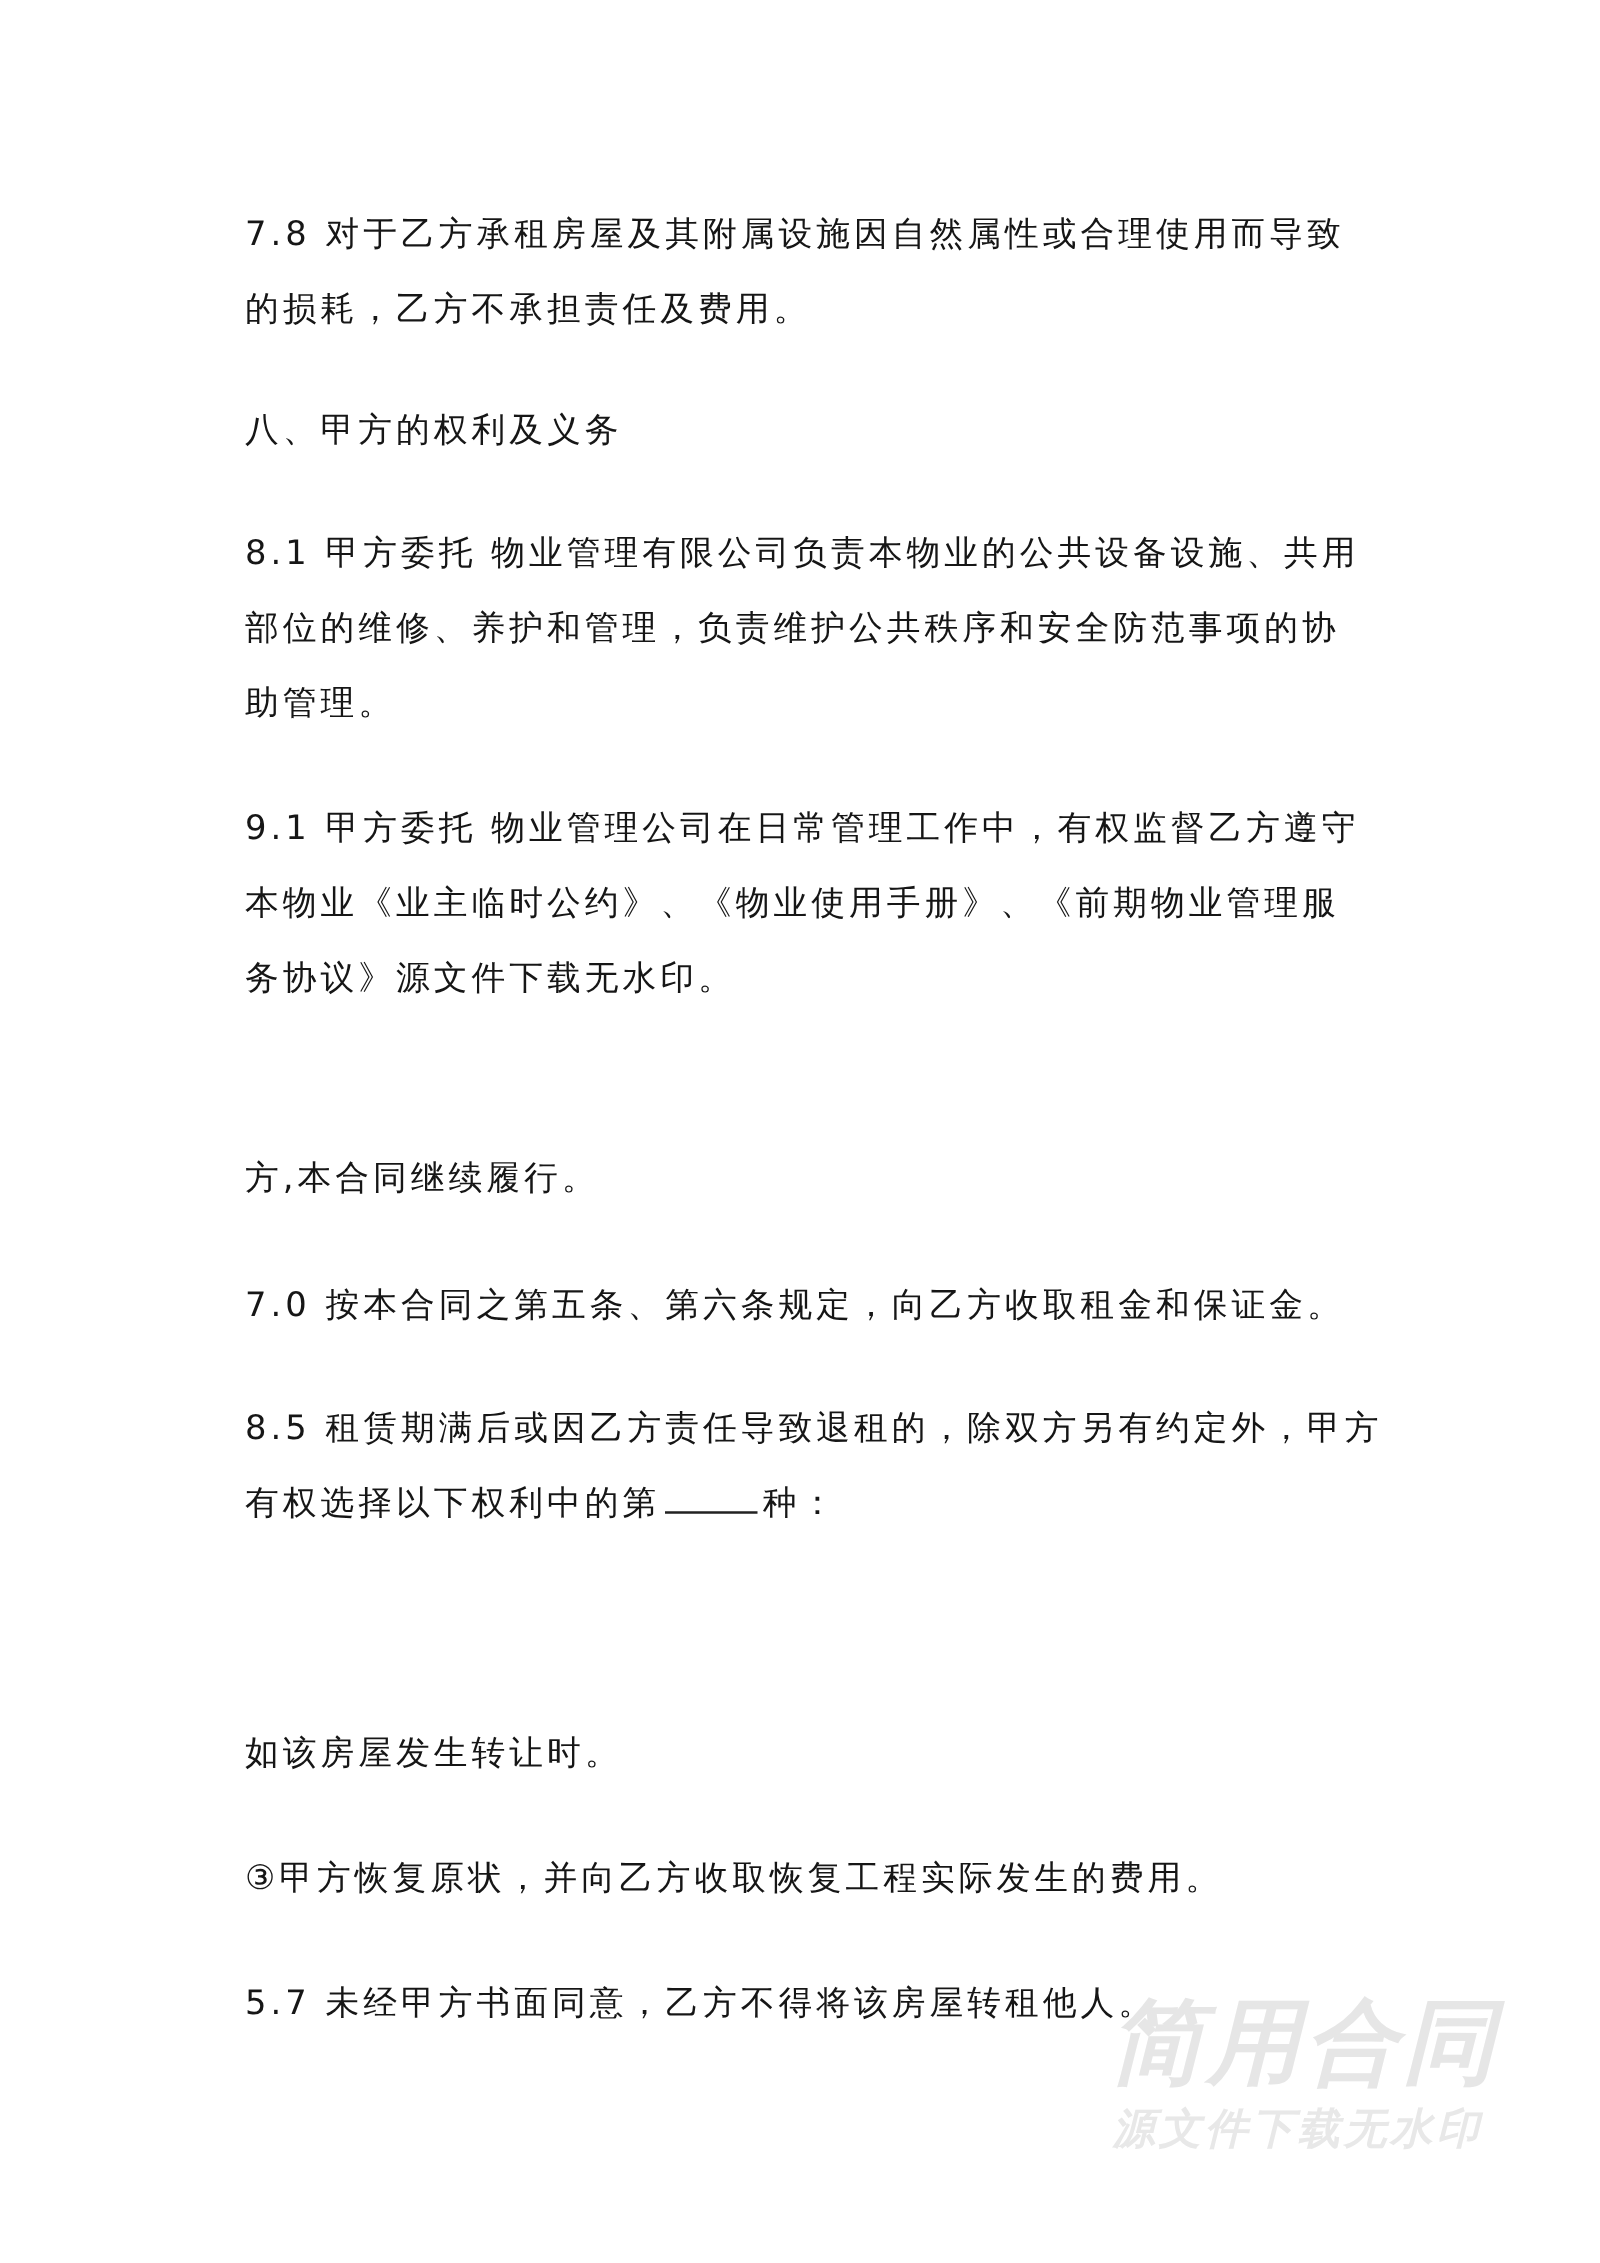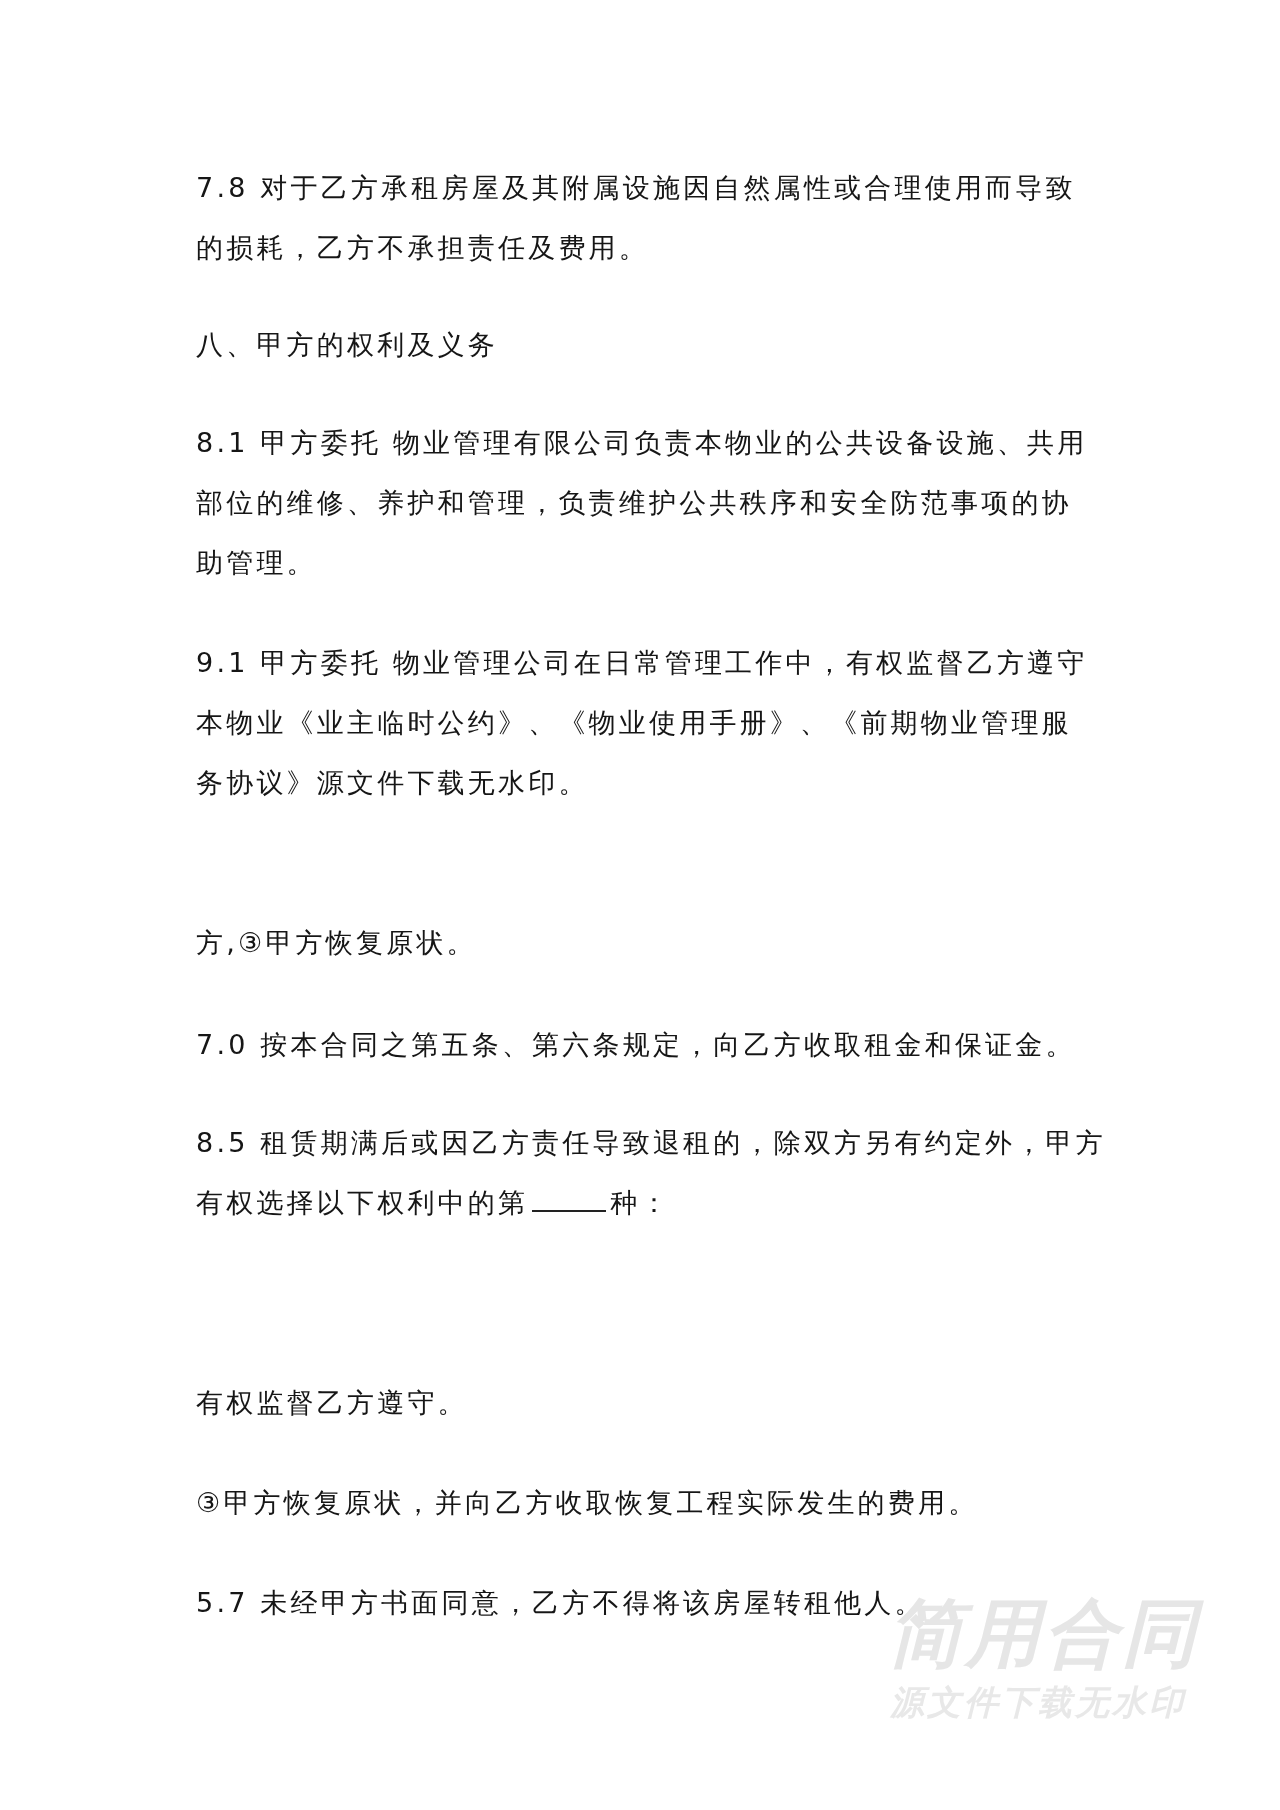--- a/index.html
+++ b/index.html
@@ -90,7 +90,7 @@
   <div class="line" style="top:703px">本物业《业主临时公约》、《物业使用手册》、《前期物业管理服</div>
   <div class="line" style="top:763px">务协议》源文件下载无水印。</div>
 
-  <div class="line" style="top:923px">方,③甲方恢复原状。</div>
+  <div class="line" style="top:923px">方,本合同继续履行。</div>
 
   <div class="line" style="top:1025px">7.0 按本合同之第五条、第六条规定，向乙方收取租金和保证金。</div>
 

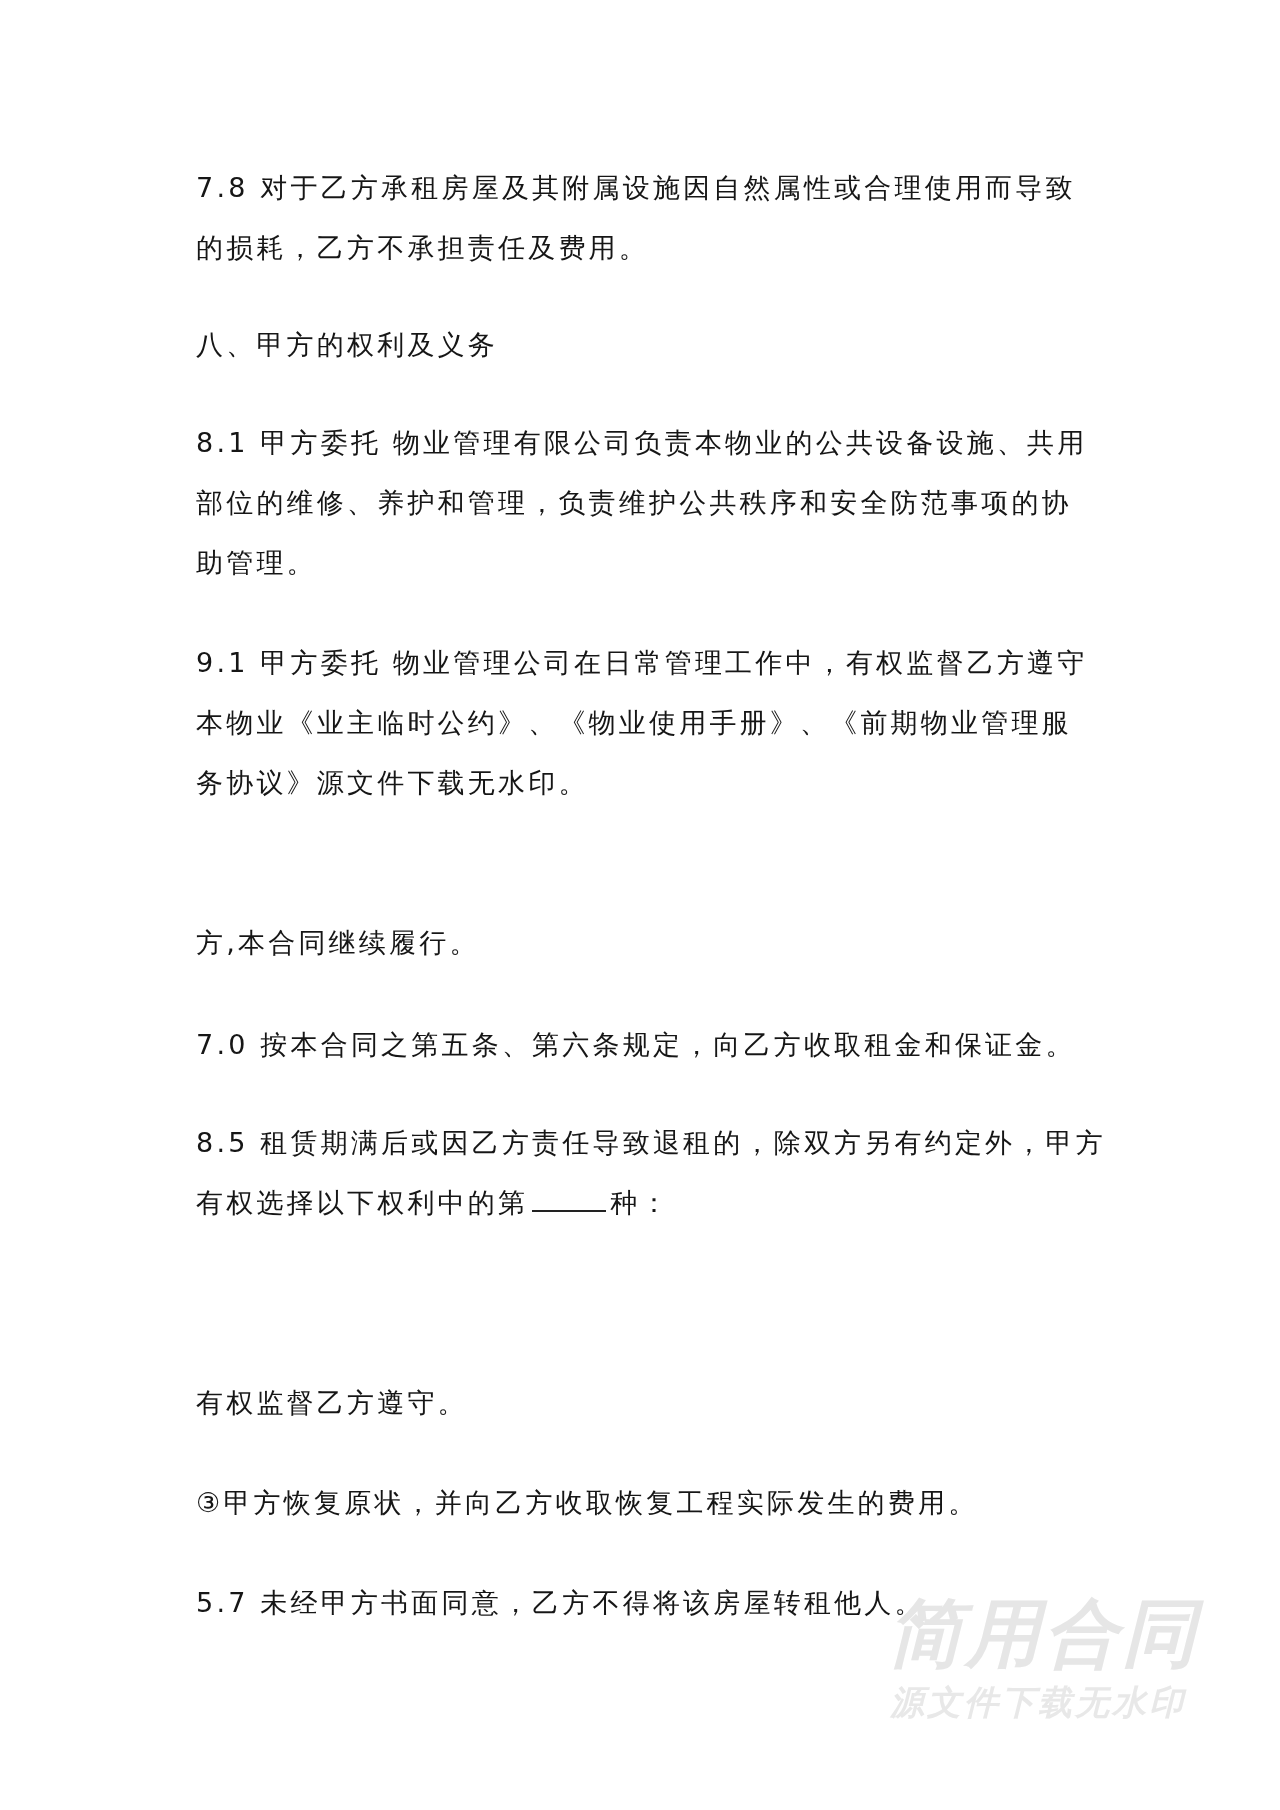--- a/index.html
+++ b/index.html
@@ -99,7 +99,7 @@
     <span>有权选择以下权利中的第</span><span class="blank"></span><span>种：</span>
   </div>
 
-  <div class="line" style="top:1383px">有权监督乙方遵守。</div>
+  <div class="line" style="top:1383px">如该房屋发生转让时。</div>
   <div class="line" style="top:1483px">③甲方恢复原状，并向乙方收取恢复工程实际发生的费用。</div>
 
   <div class="line" style="top:1583px">5.7 未经甲方书面同意，乙方不得将该房屋转租他人。</div>

